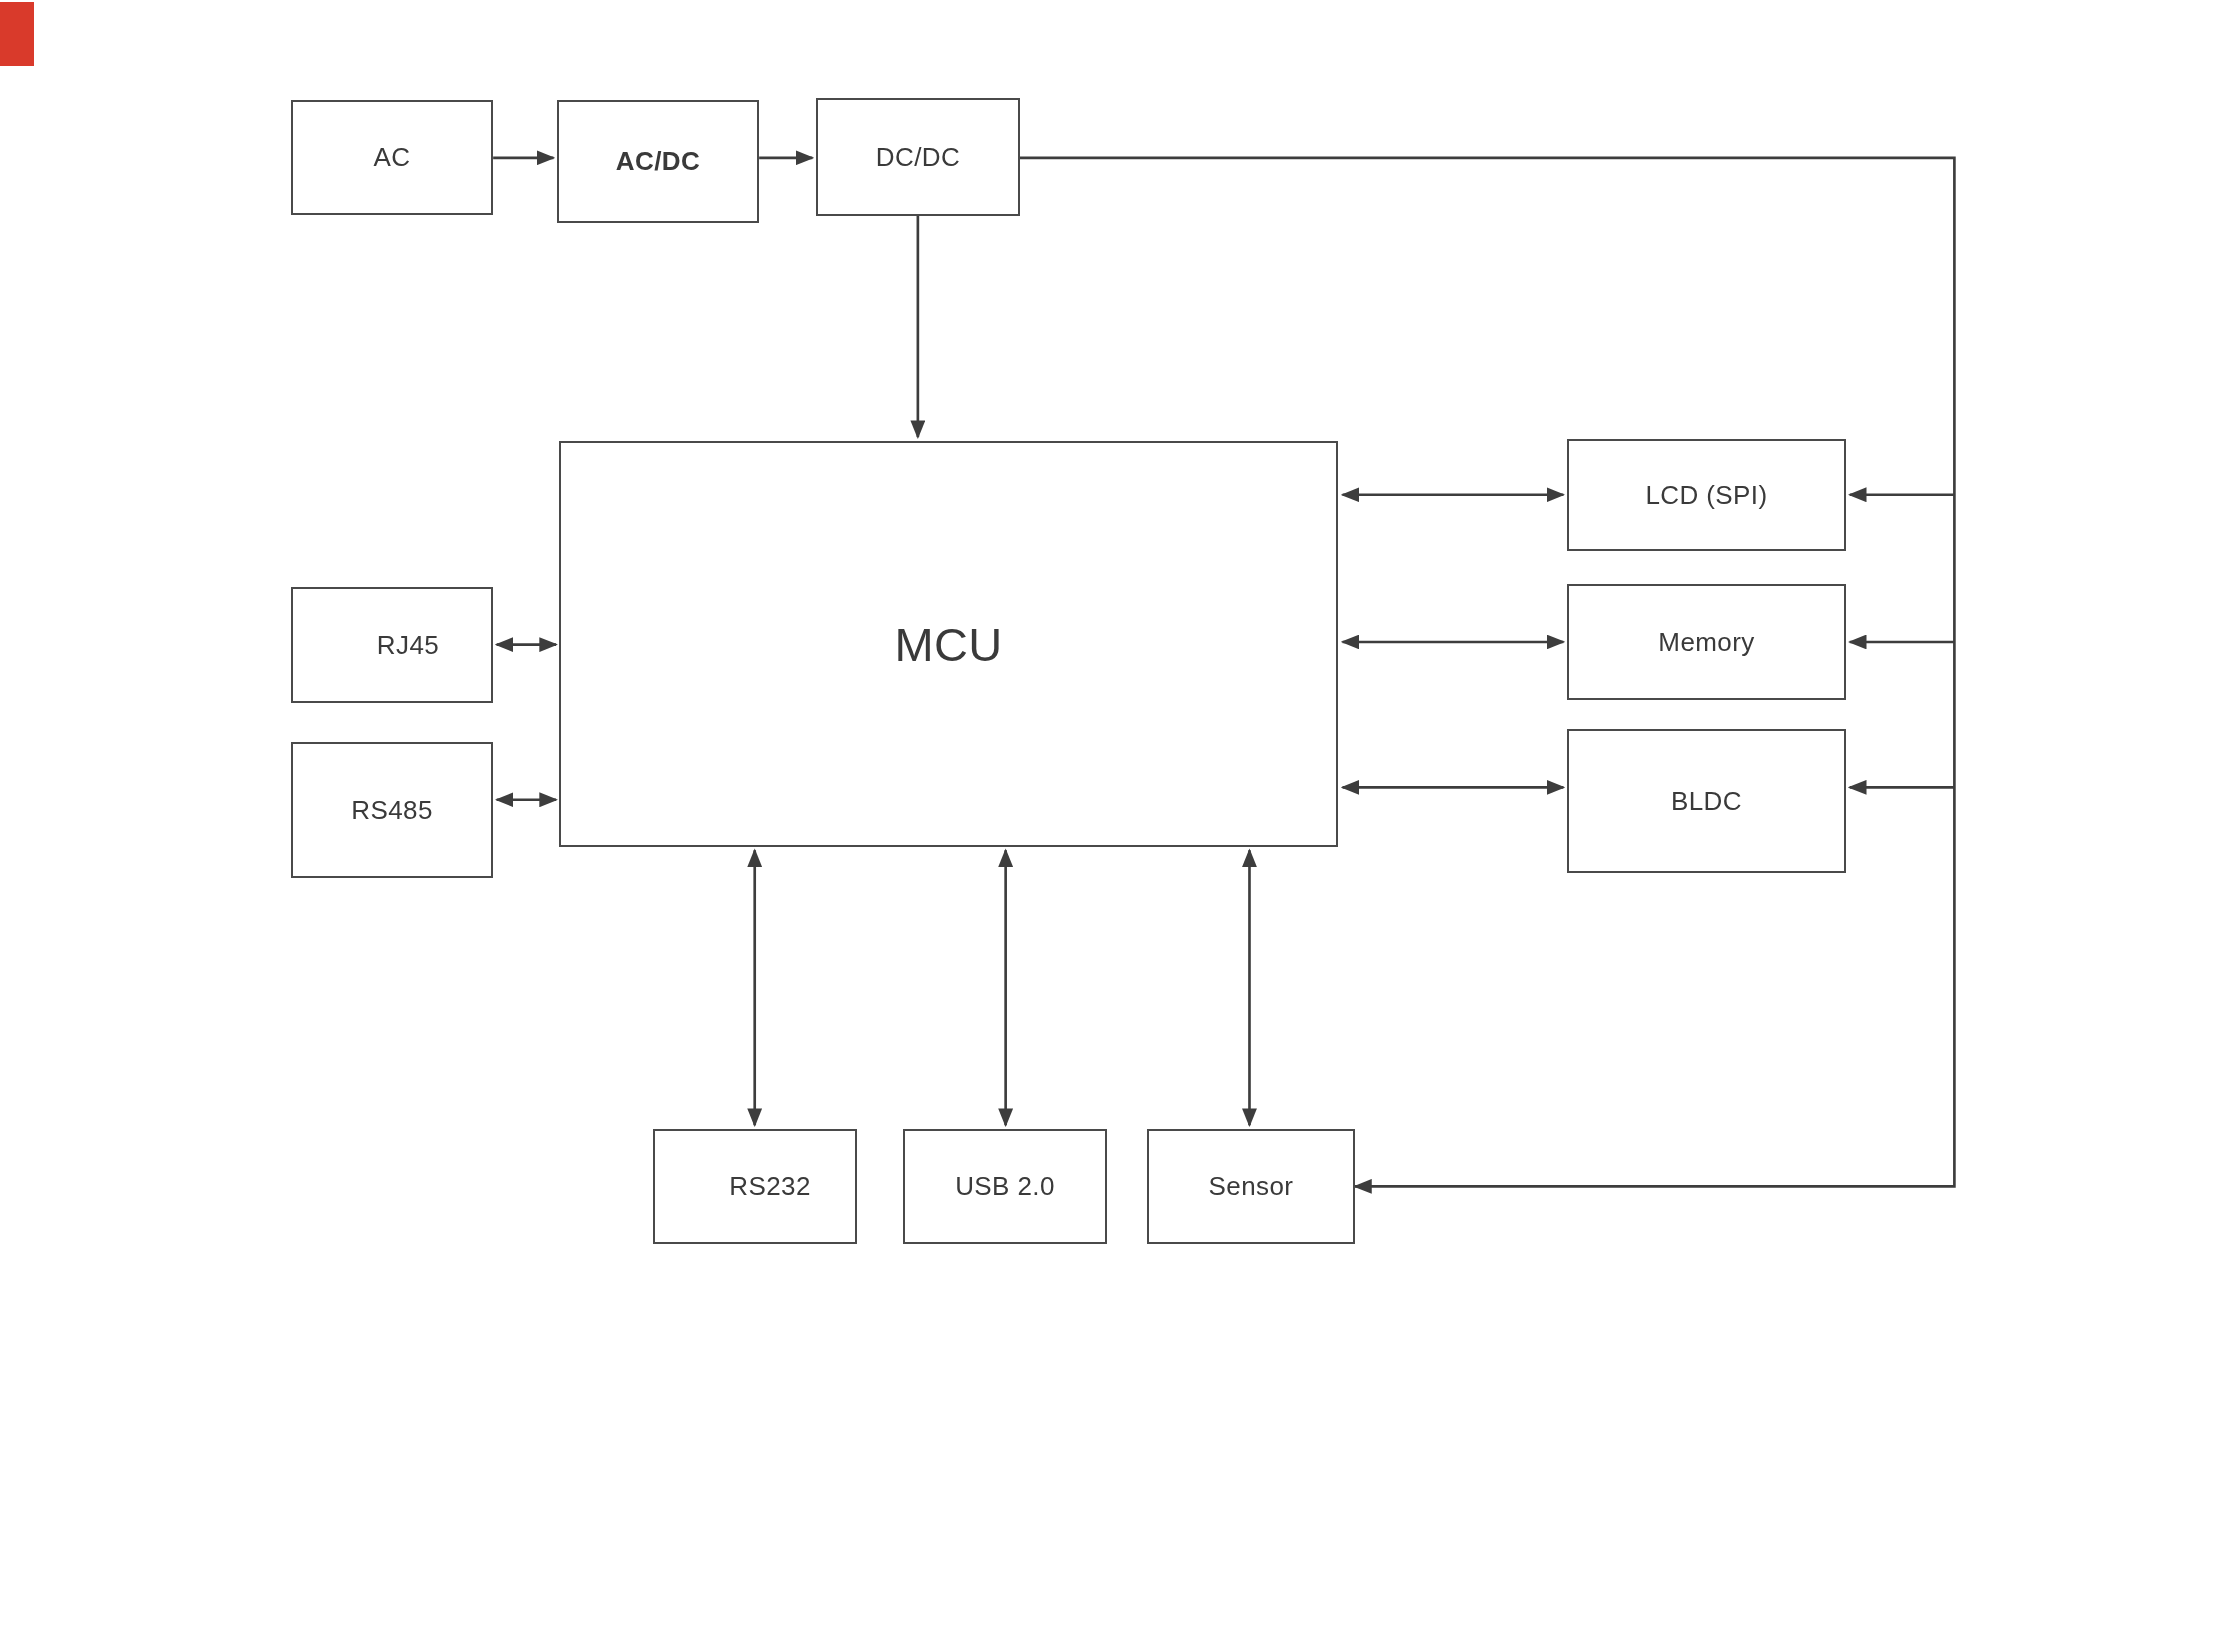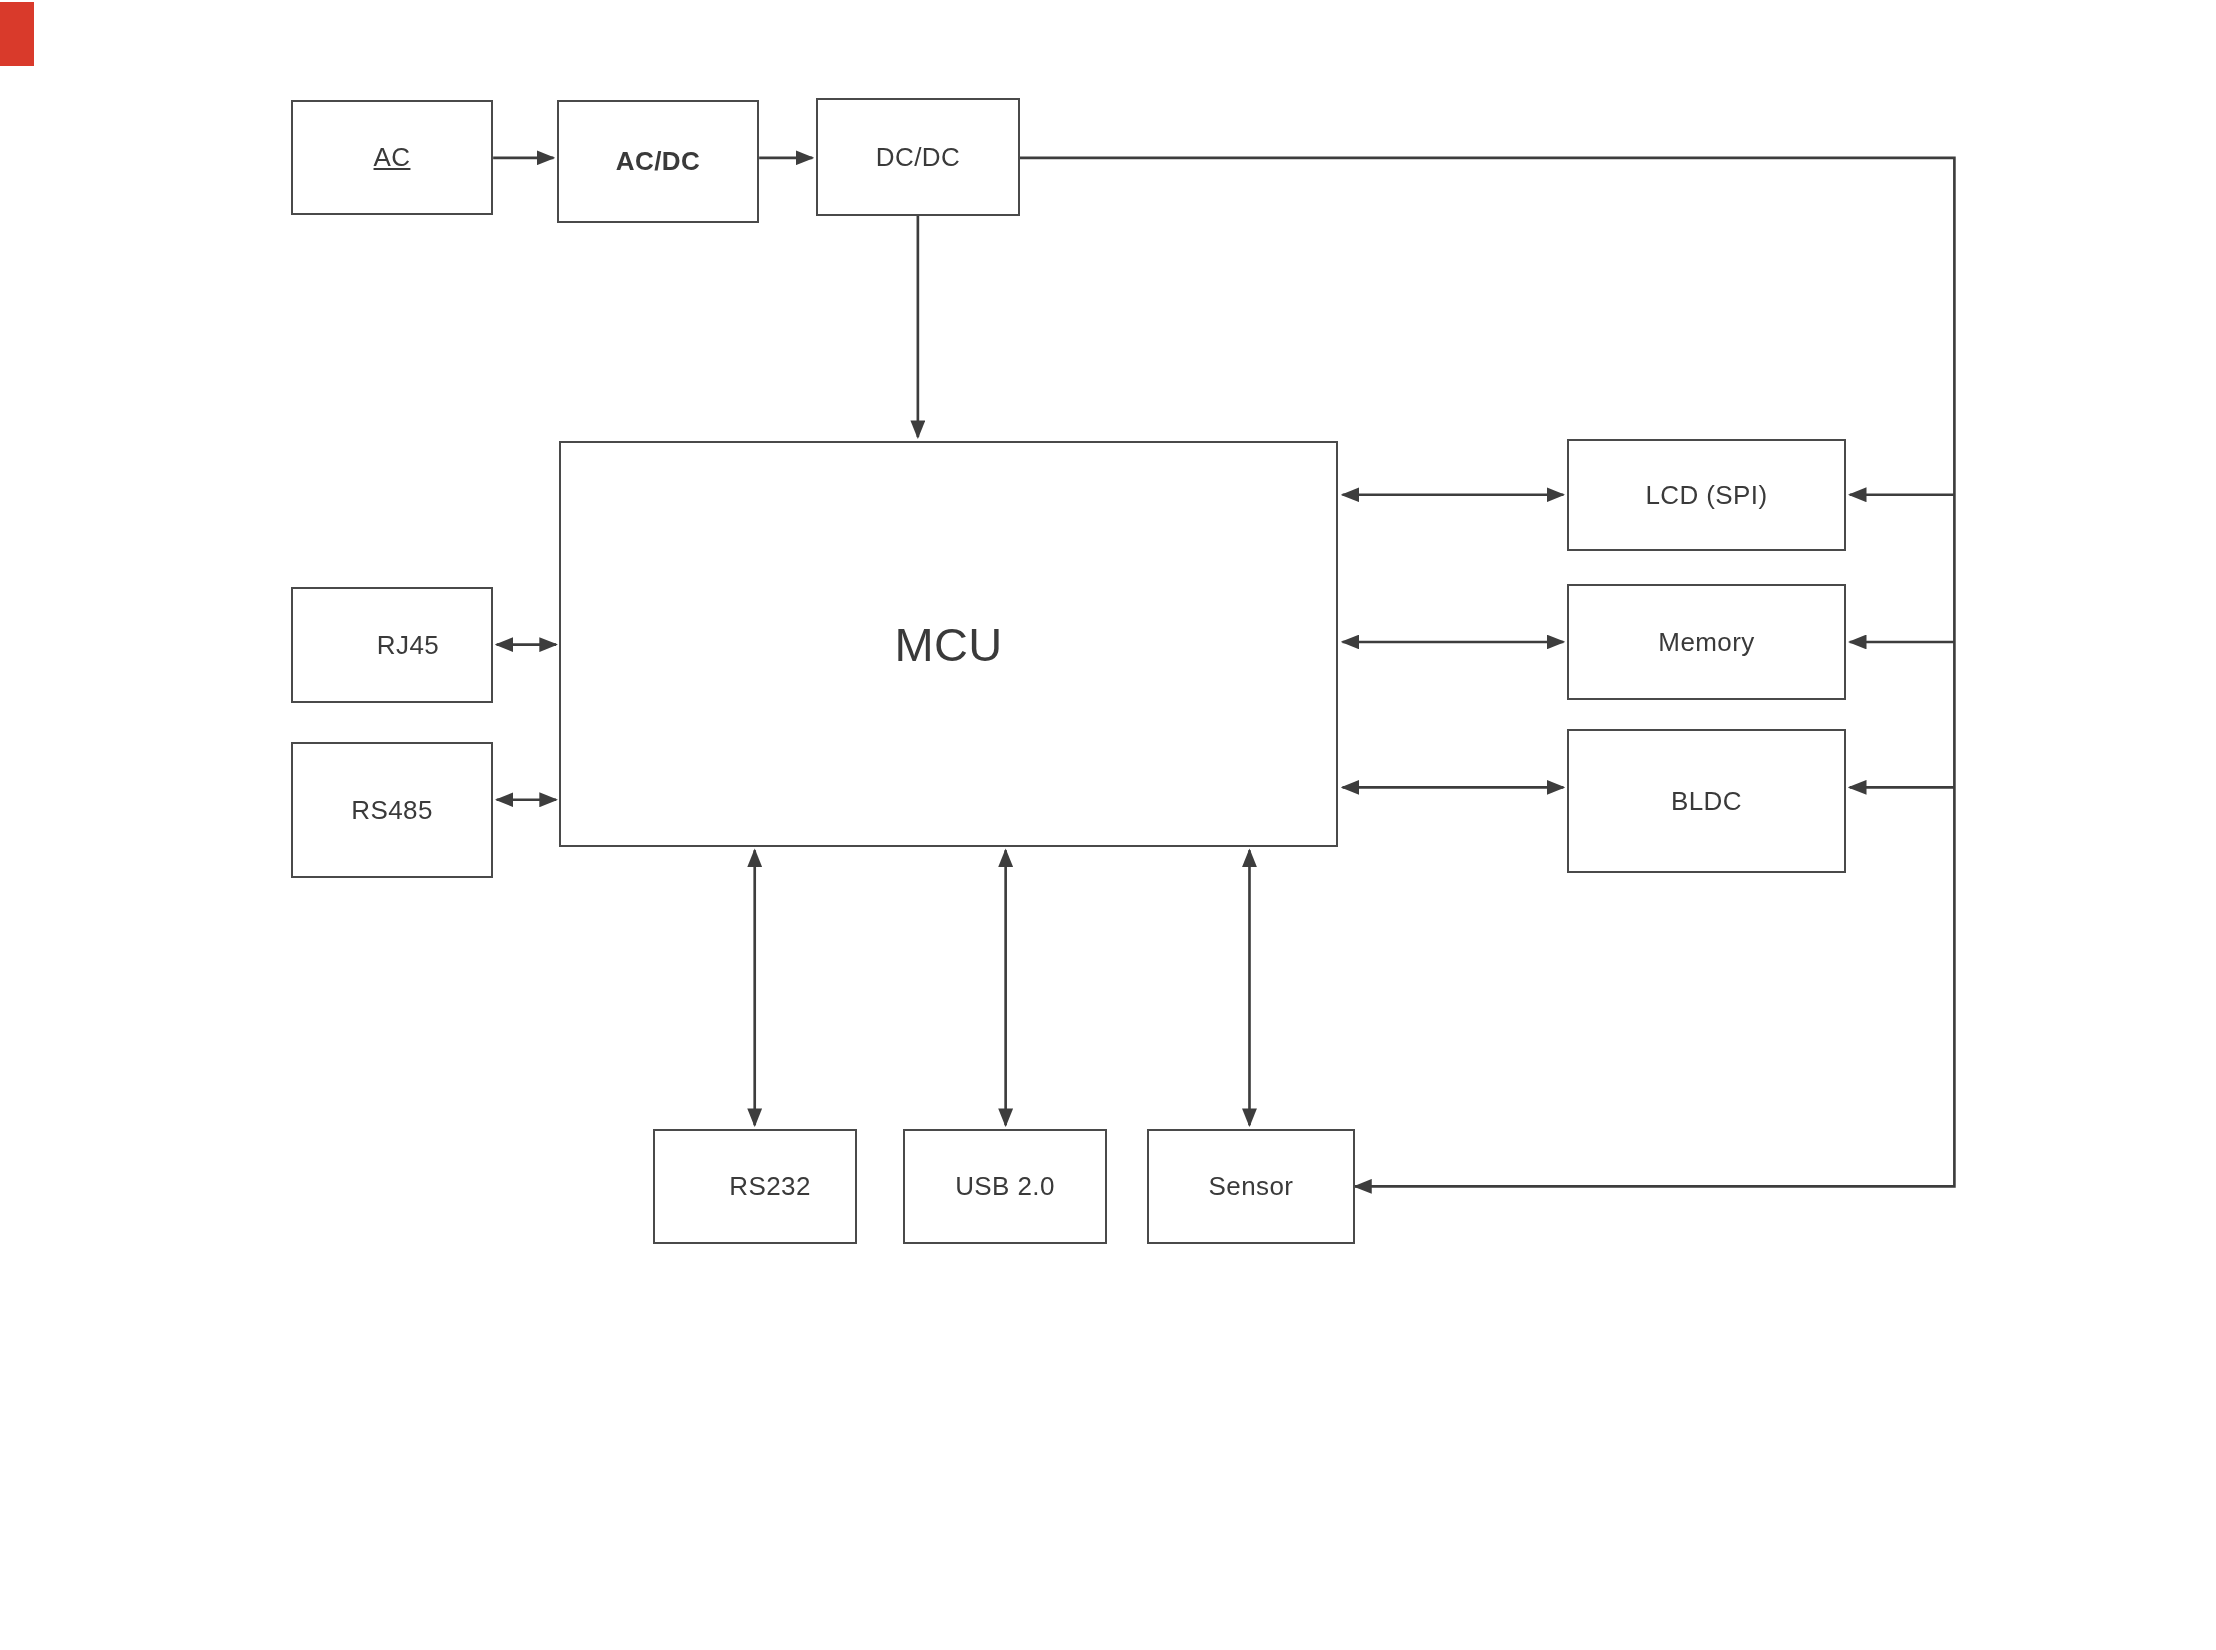--- a/index.html
+++ b/index.html
@@ -37,7 +37,7 @@
   .node.mcu { font-size: 47px; }
 
   
-  .ac     { left: 291px;  top: 100px;  width: 202px; height: 115px; text-decoration: underline; }
+  .ac     { left: 291px;  top: 100px;  width: 202px; height: 115px; }
   .acdc   { left: 557px;  top: 100px;  width: 202px; height: 123px; font-weight: bold; }
   .dcdc   { left: 816px;  top: 98px;  width: 204px; height: 118px; }
   .mcu    { left: 559px;  top: 441px;  width: 779px; height: 406px; }

